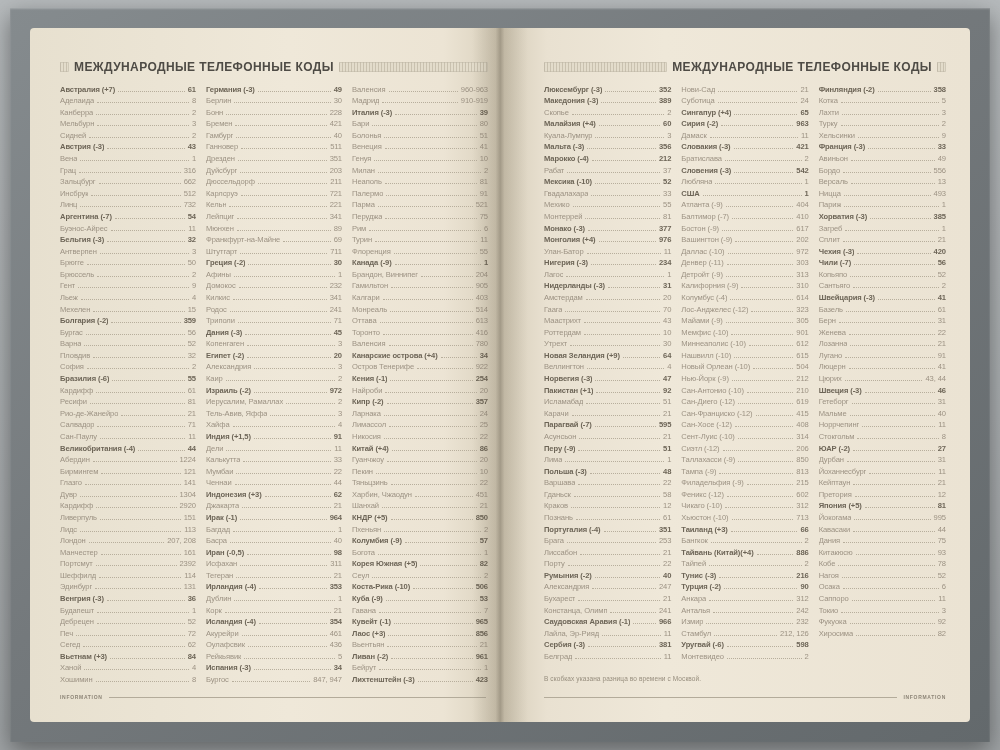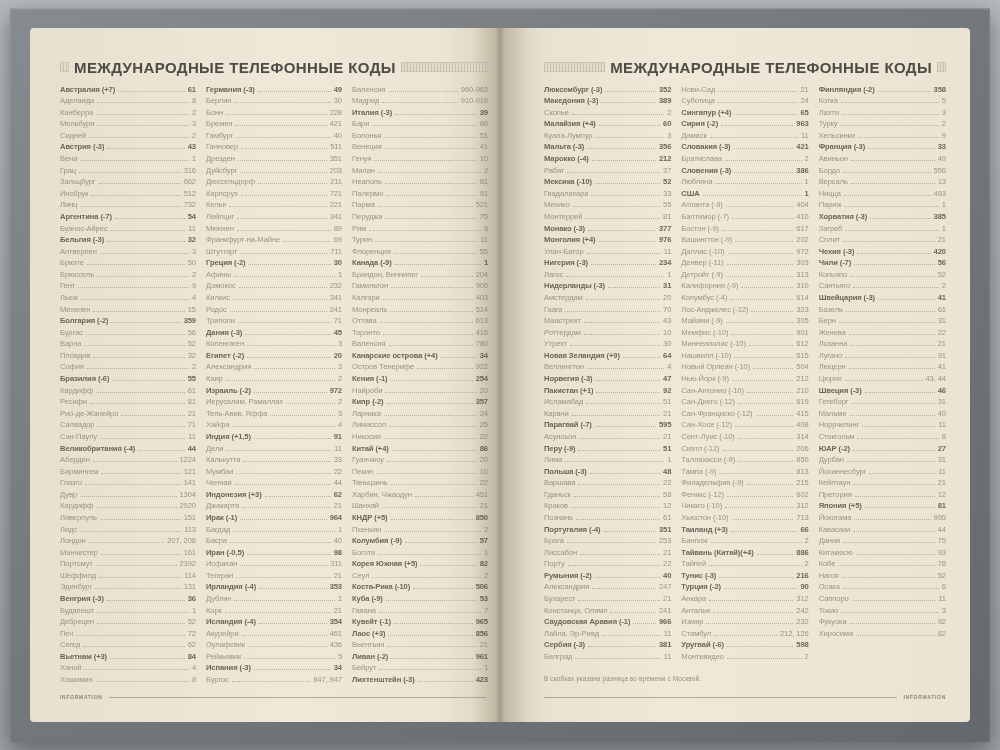--- a/index.html
+++ b/index.html
@@ -23,7 +23,7 @@
       background:linear-gradient(90deg,rgba(60,50,30,0) 0%,rgba(60,50,30,.16) 42%,rgba(40,32,18,.30) 50%,rgba(60,50,30,.14) 58%,rgba(60,50,30,0) 100%);
       pointer-events:none;}
   header.pg{display:flex;align-items:center;gap:5px;height:14px;}
-  .pg-title{font-size:15px;font-weight:bold;color:#4e4b45;letter-spacing:.4px;white-space:nowrap;margin:0;}
+  .pg-title{font-size:12px;font-weight:bold;color:#4e4b45;letter-spacing:.4px;white-space:nowrap;margin:0;}
   .hatch{height:10px;border-radius:1px;
       background:repeating-linear-gradient(90deg,#c9c1af 0,#c9c1af 1px,#e3dccb 1px,#e3dccb 3px);
       box-shadow:inset 0 0 0 1px rgba(190,182,165,.5);}

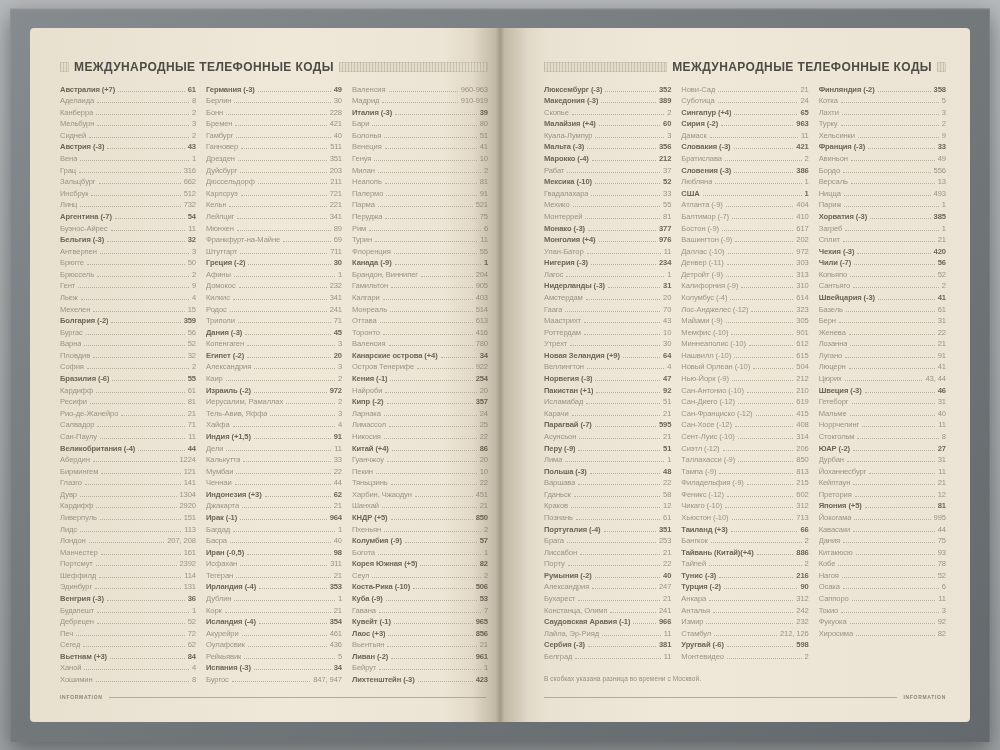--- a/index.html
+++ b/index.html
@@ -1149,7 +1149,7 @@
               <div class="row b">
                 <span class="lbl">Словения (-3)</span>
                 <span class="dots"></span>
-                <span class="val">386</span>
+                <span class="val">542</span>
               </div>
               <div class="row">
                 <span class="lbl">Любляна</span>

